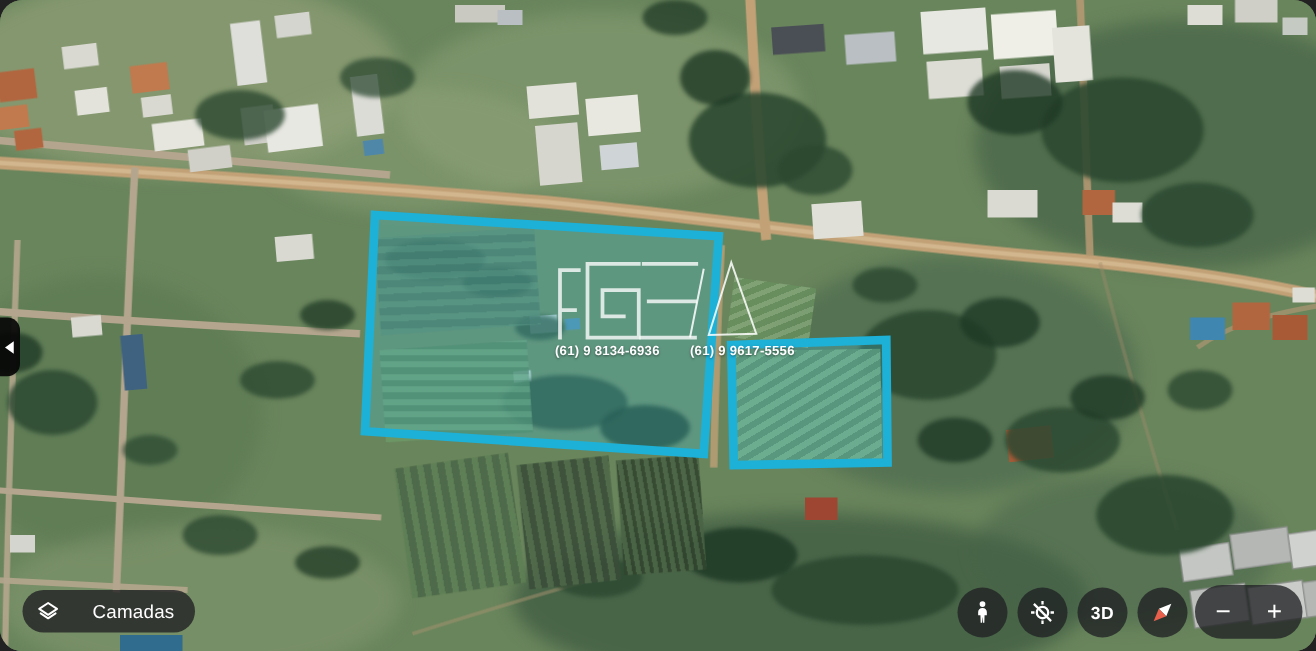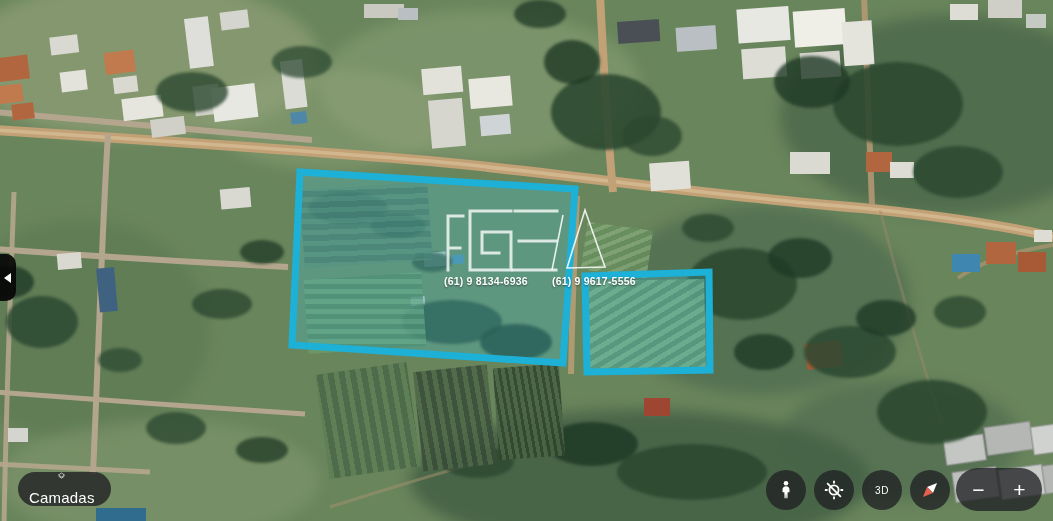--- a/index.html
+++ b/index.html
@@ -3,7 +3,7 @@
 <meta charset="utf-8">
 <style>
   html,body{margin:0;padding:0;background:#222;font-family:"Liberation Sans",sans-serif;}
-  .stage{position:relative;width:1053px;height:521px;overflow:hidden;background:#69855c;user-select:none;}
+  .stage{position:relative;width:1053px;height:521px;overflow:hidden;background:#69855c;user-select:none;border-radius:18px;}
   .stage svg.scenery,.stage svg.overlay{position:absolute;left:0;top:0;}
   .soft{filter:blur(7px);}
   .trees{filter:blur(1.5px);}

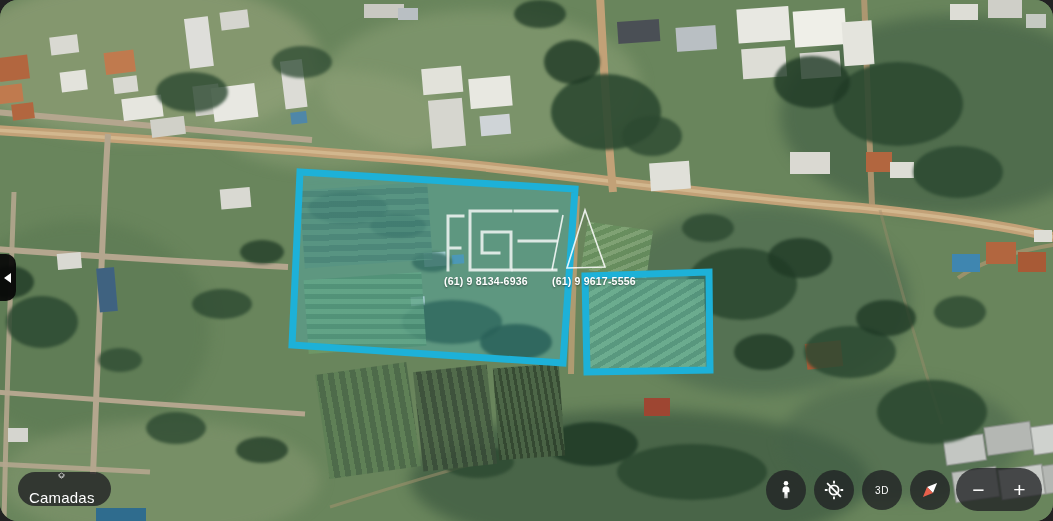--- a/index.html
+++ b/index.html
@@ -23,8 +23,8 @@
   .zoompill{left:956px;top:468px;width:86px;height:43px;border-radius:22px;justify-content:space-between;padding:0 2px;}
   .zoompill button{width:41px;height:43px;background:transparent;border:none;color:#fff;
                    font-size:21px;font-weight:400;cursor:pointer;font-family:inherit;}
-  .layers{left:18px;top:472px;height:34px;border-radius:17px;padding:0 16px 0 11px;gap:9px;
-          background:rgba(32,33,36,.80);flex-direction:column;}
+  .layers{left:18px;top:472px;height:34px;border-radius:17px;padding:0 16px 0 11px;gap:26px;
+          background:rgba(32,33,36,.80);}
   .layers .lbl{font-size:15px;font-weight:500;color:#fff;letter-spacing:.2px;}
   .collapse{left:0;top:254px;width:16px;height:47px;background:rgba(8,8,8,.93);
             border-radius:0 10px 10px 0;}

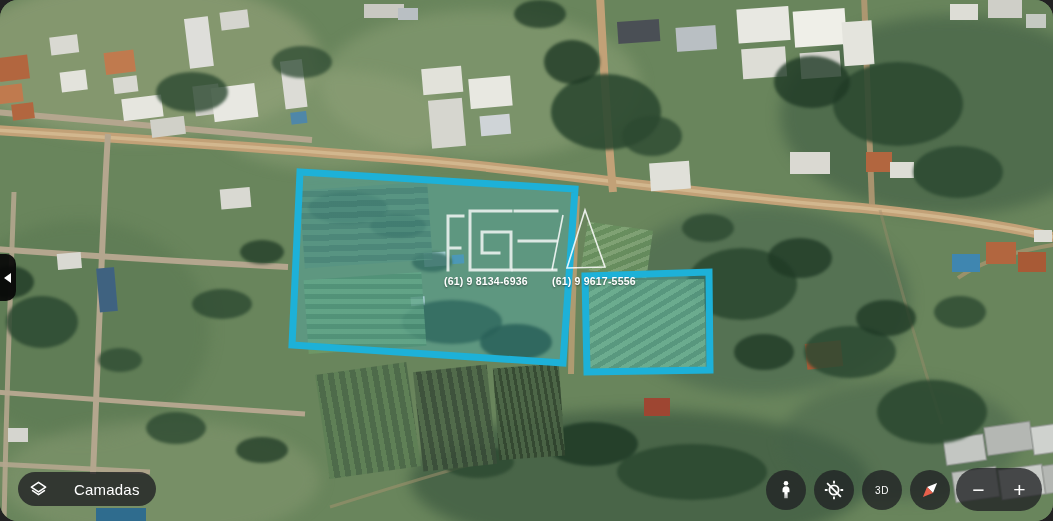--- a/index.html
+++ b/index.html
@@ -19,7 +19,7 @@
   .ctl{position:absolute;display:flex;align-items:center;justify-content:center;
        background:rgba(32,33,36,.78);border:none;color:#fff;cursor:pointer;box-sizing:border-box;}
   .circle{width:40px;height:40px;border-radius:50%;top:470px;}
-  .threed{font-size:10px;font-weight:400;letter-spacing:.5px;}
+  .threed{font-size:14px;font-weight:700;letter-spacing:.5px;}
   .zoompill{left:956px;top:468px;width:86px;height:43px;border-radius:22px;justify-content:space-between;padding:0 2px;}
   .zoompill button{width:41px;height:43px;background:transparent;border:none;color:#fff;
                    font-size:21px;font-weight:400;cursor:pointer;font-family:inherit;}

